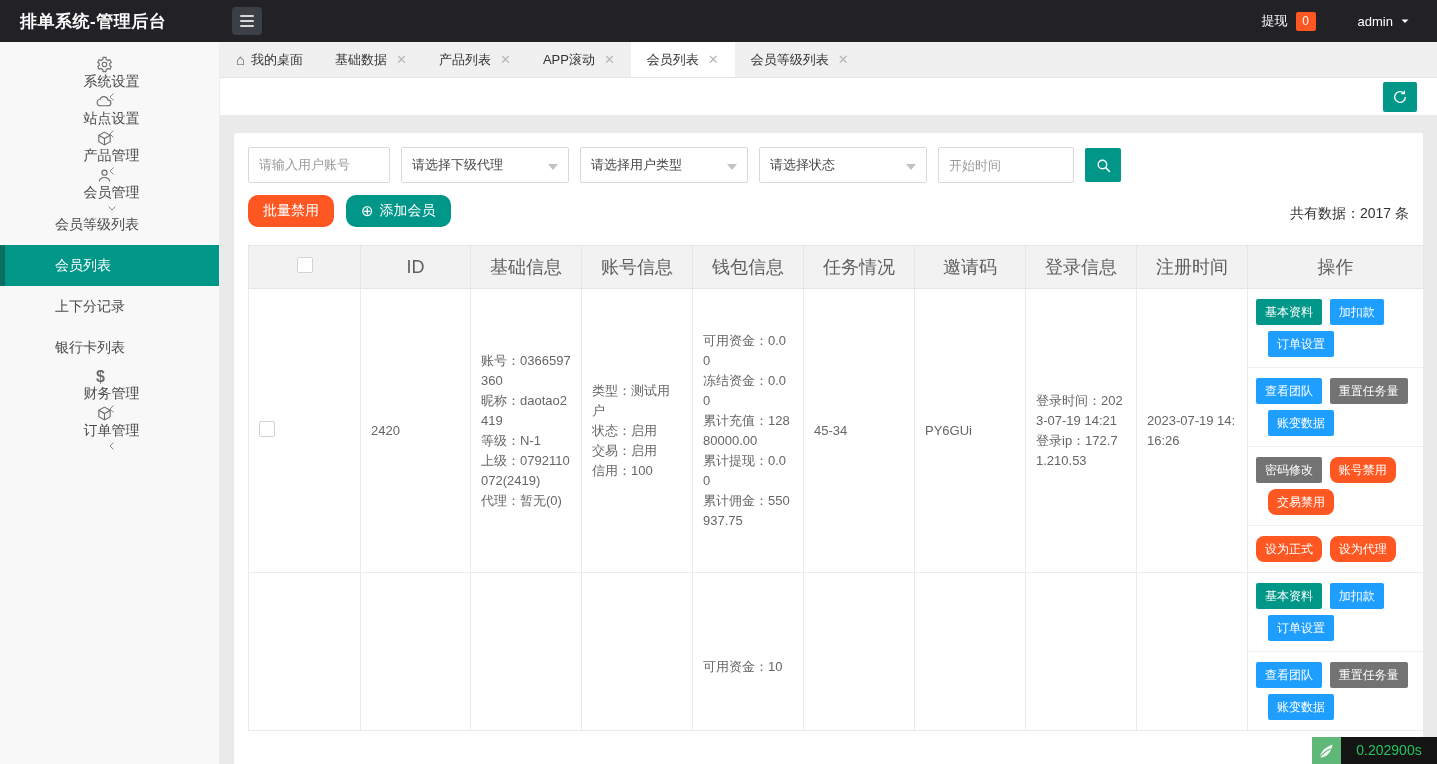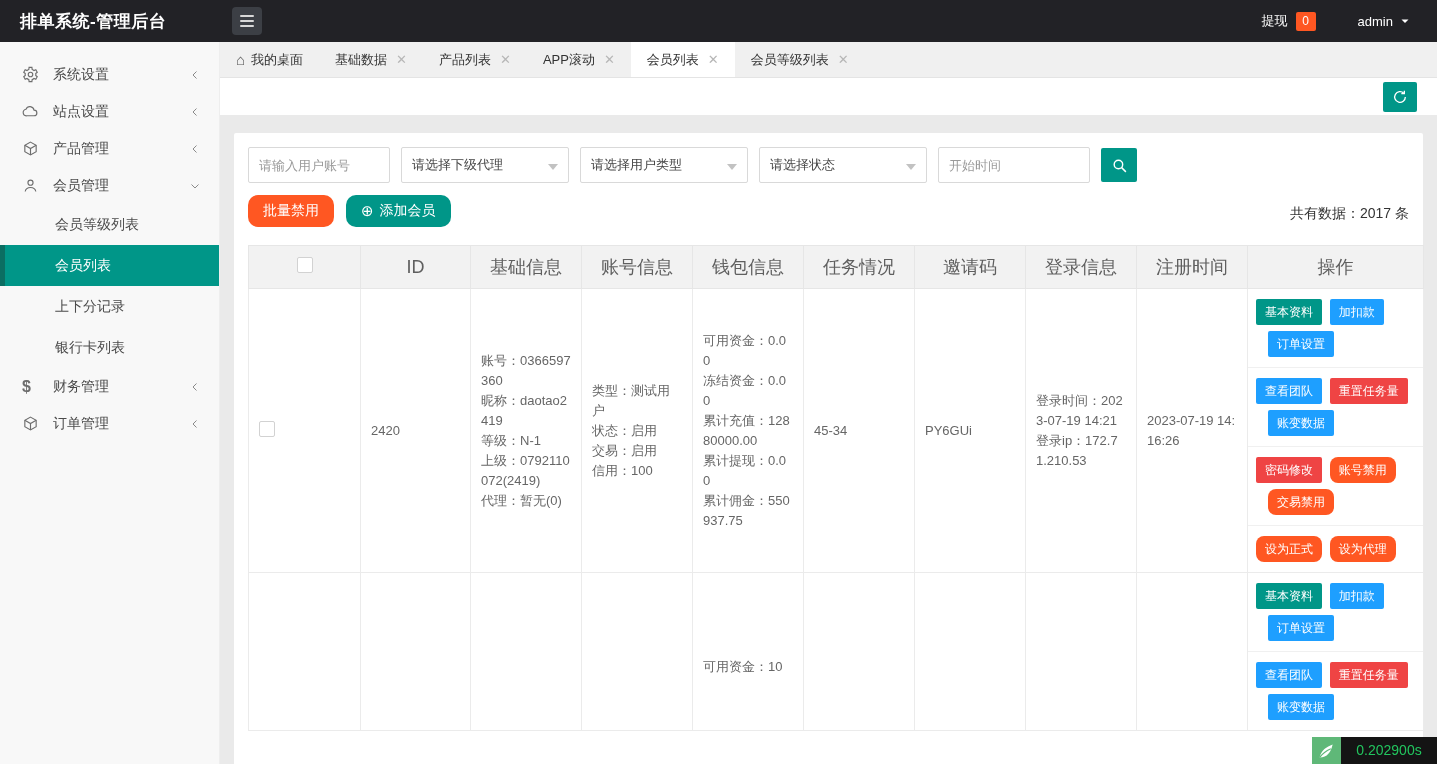--- a/index.html
+++ b/index.html
@@ -19,7 +19,7 @@
 
   
   .sidebar { position:absolute; top:42px; left:0; bottom:0; width:220px; background:#f8f8f8; border-right:1px solid #eee; z-index:20; }
-  .side-item { display:flex; align-items:center; height:37px; padding:0 18px 0 22px; color:#4a4a4a; font-size:14px; cursor:pointer; }
+  .side-item { display:flex; align-items:center; height:37px; padding:0 18px 0 22px; color:#4a4a4a; font-size:14px; cursor:pointer;flex-direction:column; }
   .side-item .s-icon { width:17px; height:17px; margin-right:14px; color:#6d6d6d; display:inline-flex; }
   .side-item .s-icon svg { width:17px; height:17px; }
   .side-item .lbl { flex:1; }

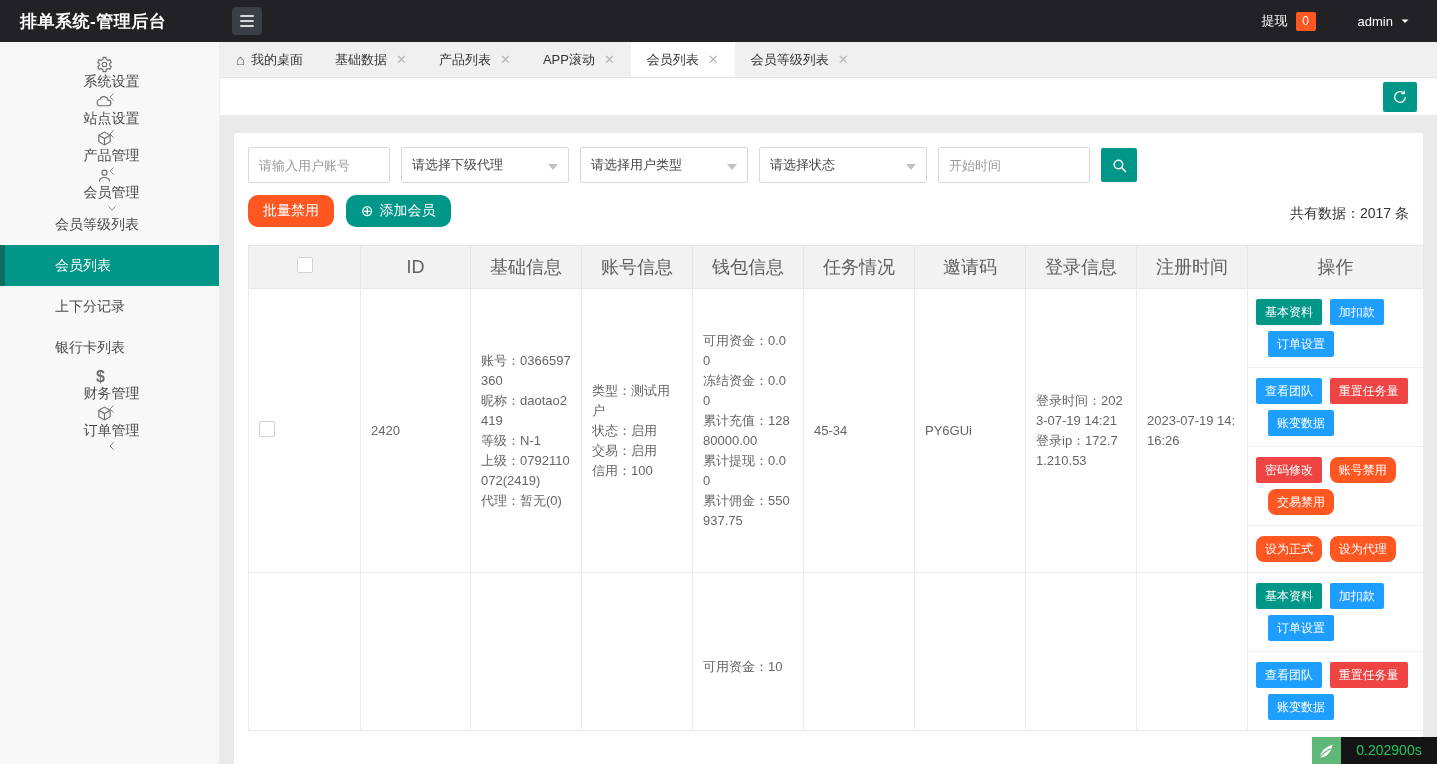--- a/index.html
+++ b/index.html
@@ -47,7 +47,7 @@
   .filters { display:flex; align-items:center; gap:11px; padding-top:6px; }
   .f-input { height:36px; border:1px solid #d9d9d9; border-radius:2px; padding:0 10px; font-size:13px; color:#333; background:#fff; font-family:inherit; }
   .f-input::placeholder { color:#9a9a9a; }
-  .f-account { width:142px; }
+  .f-account { width:142px;font-family:Liberation Serif, serif; }
   .f-time { width:152px; }
   .sel { position:relative; height:36px; border:1px solid #d9d9d9; border-radius:2px; background:#fff; width:168px; display:flex; align-items:center; padding:0 28px 0 10px; font-size:13px; color:#444; cursor:pointer; }
   .sel .caret { position:absolute; right:10px; top:16px; width:0; height:0; border-left:5px solid transparent; border-right:5px solid transparent; border-top:6px solid #c2c2c2; }

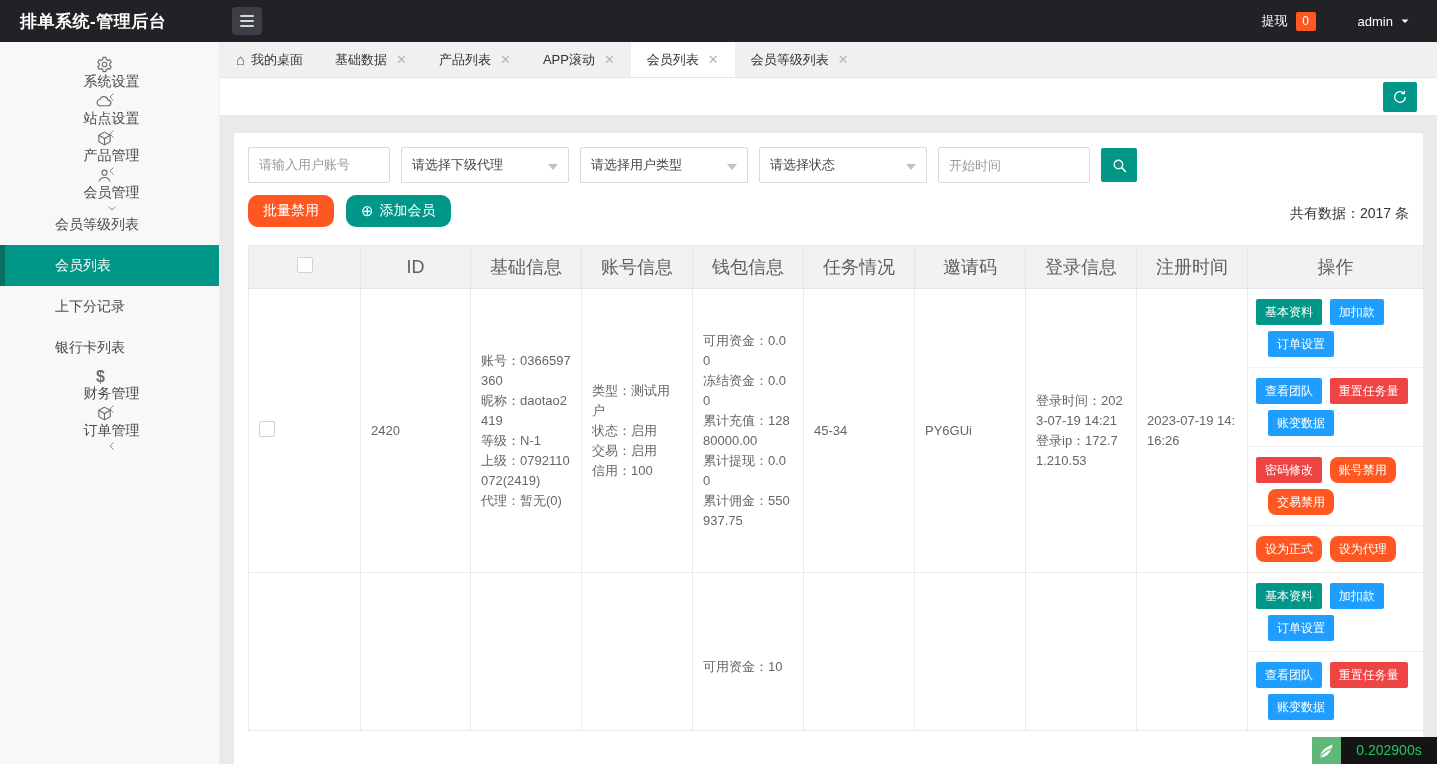--- a/index.html
+++ b/index.html
@@ -48,7 +48,7 @@
   .f-input { height:36px; border:1px solid #d9d9d9; border-radius:2px; padding:0 10px; font-size:13px; color:#333; background:#fff; font-family:inherit; }
   .f-input::placeholder { color:#9a9a9a; }
   .f-account { width:142px;font-family:Liberation Serif, serif; }
-  .f-time { width:152px; }
+  .f-time { width:136px; }
   .sel { position:relative; height:36px; border:1px solid #d9d9d9; border-radius:2px; background:#fff; width:168px; display:flex; align-items:center; padding:0 28px 0 10px; font-size:13px; color:#444; cursor:pointer; }
   .sel .caret { position:absolute; right:10px; top:16px; width:0; height:0; border-left:5px solid transparent; border-right:5px solid transparent; border-top:6px solid #c2c2c2; }
   .search-btn { width:36px; height:34px; background:#009688; border:none; border-radius:2px; display:flex; align-items:center; justify-content:center; cursor:pointer; }

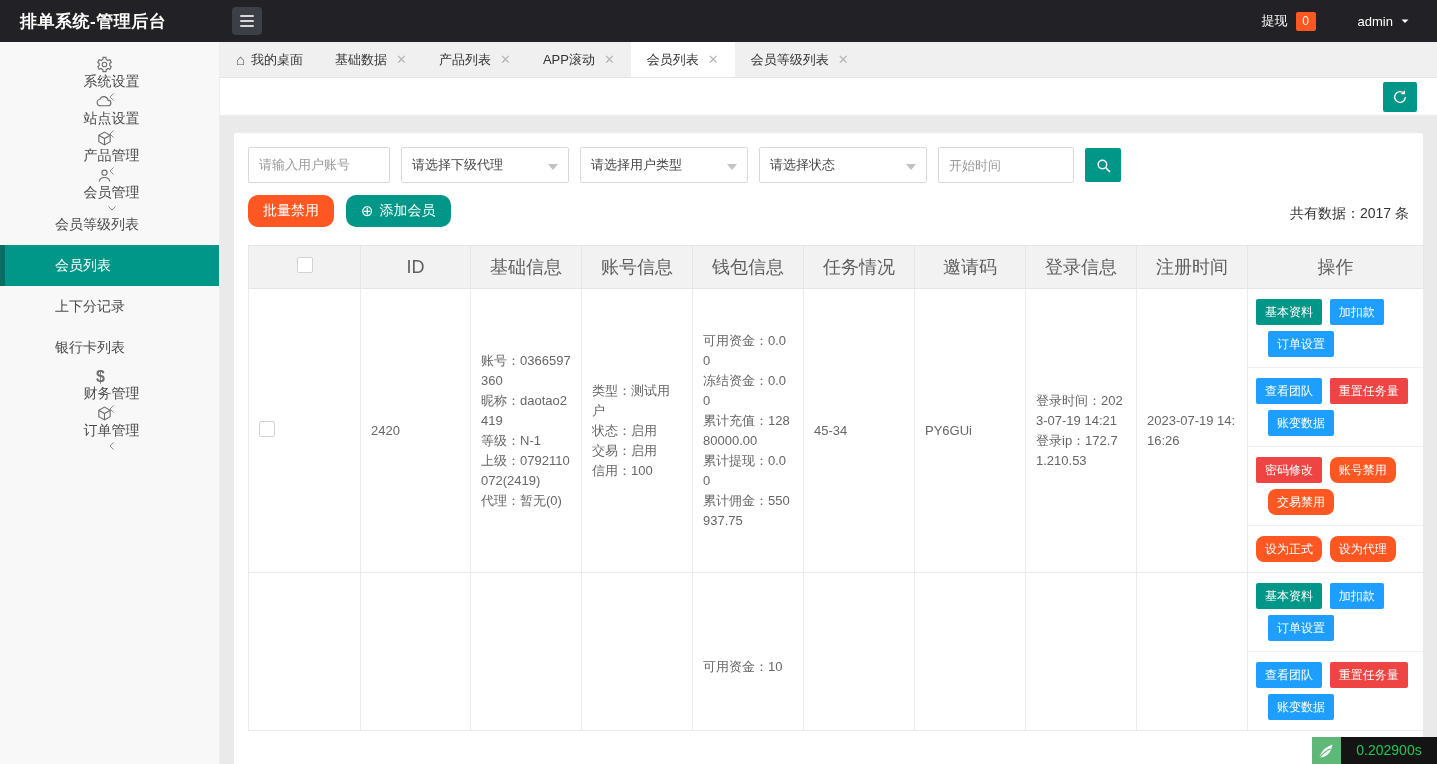--- a/index.html
+++ b/index.html
@@ -74,7 +74,7 @@
   .op-group:last-child { border-bottom:none; }
   .op-btn { display:inline-block; height:26px; line-height:26px; padding:0 9px; border-radius:2px; color:#fff; font-size:12px; margin:3px 4px 3px 0; cursor:pointer; white-space:nowrap; }
   .op-btn.first { margin-left:-12px; }
-  .c-teal { background:#009688; } .c-blue { background:#1E9FFF; } .c-yellow { background:#ef4444; } .c-red { background:#FF5722;border-radius:8px; }
+  .c-teal { background:#009688; } .c-blue { background:#1E9FFF; } .c-yellow { background:#737373; } .c-red { background:#FF5722;border-radius:8px; }
   .wallet2 { vertical-align:top !important; padding-top:84px !important; }
 
   

